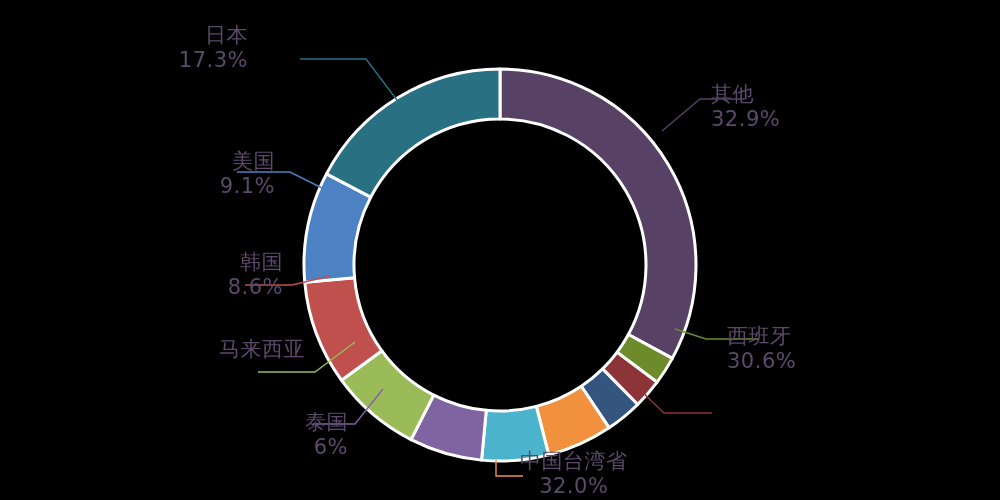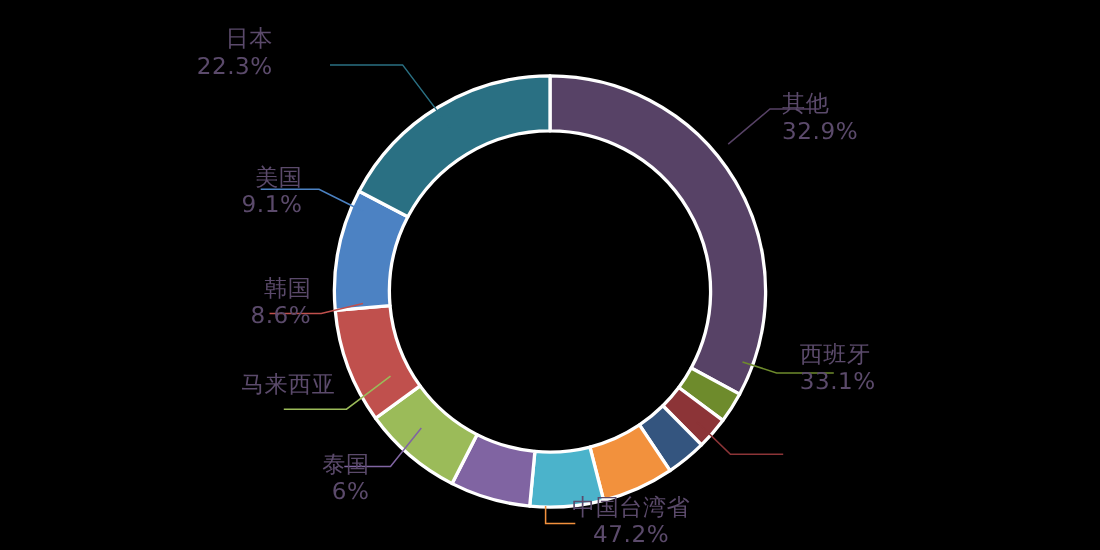--- a/index.html
+++ b/index.html
@@ -80,7 +80,7 @@
 
   <div class="lbl ralign" style="left:248px; top:23px; transform:translateX(-100%);">
     <span class="nm">日本</span>
-    <span class="pc">22.3%</span>
+    <span class="pc">17.3%</span>
   </div>
 
   <div class="lbl ralign" style="left:275px; top:149px; transform:translateX(-100%);">

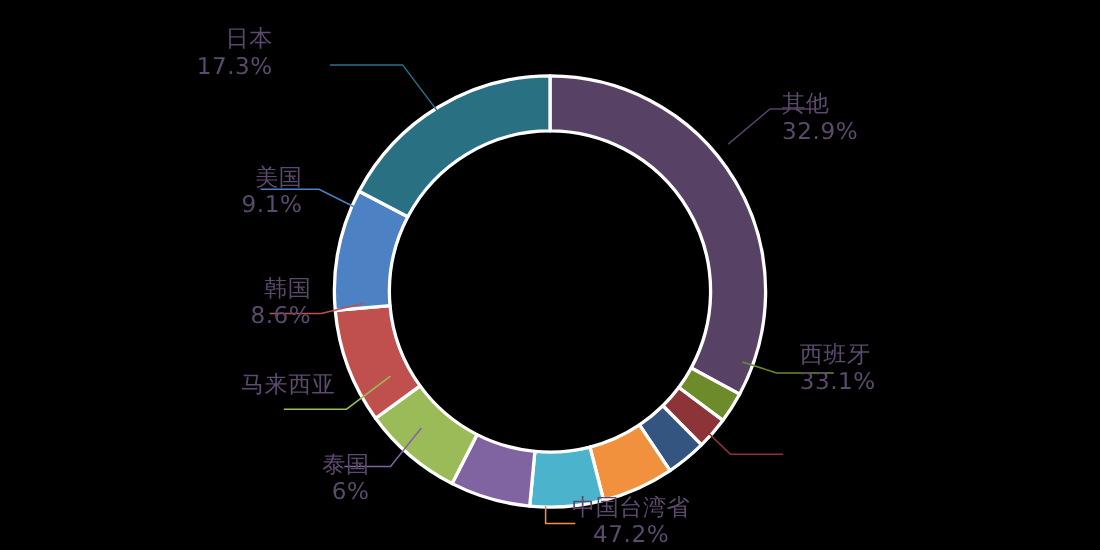--- a/index.html
+++ b/index.html
@@ -108,7 +108,7 @@
   </div>
 
 
-  <div class="lbl lalign" style="left:727px; top:310px;">
+  <div class="lbl lalign" style="left:727px; top:324px;">
     <span class="nm">西班牙</span>
     <span class="pc">33.1%</span>
   </div>

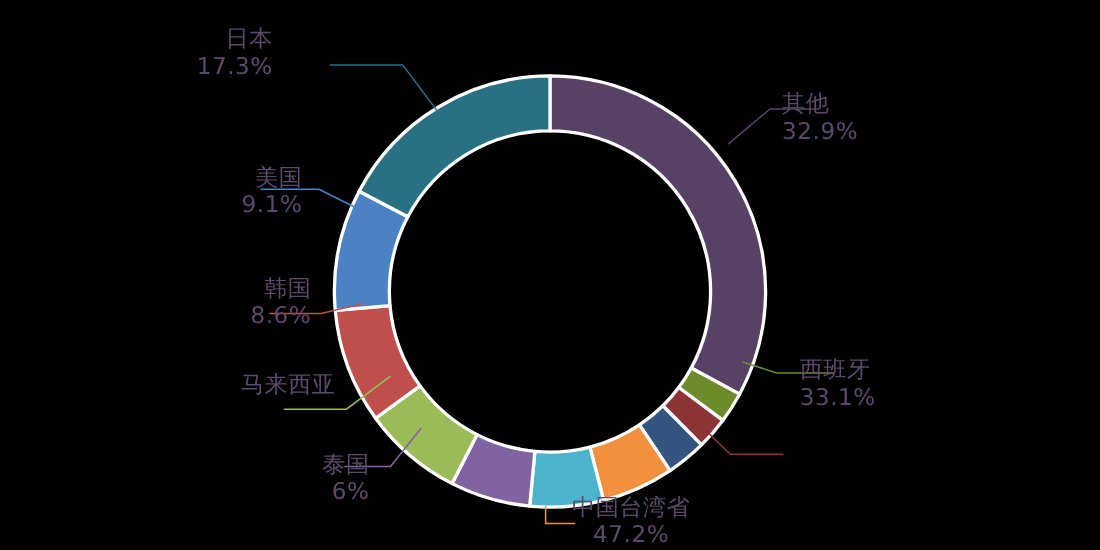--- a/index.html
+++ b/index.html
@@ -110,7 +110,7 @@
 
   <div class="lbl lalign" style="left:727px; top:324px;">
     <span class="nm">西班牙</span>
-    <span class="pc">33.1%</span>
+    <span class="pc">30.6%</span>
   </div>
 
   <div class="lbl lalign" style="left:711px; top:82px;">

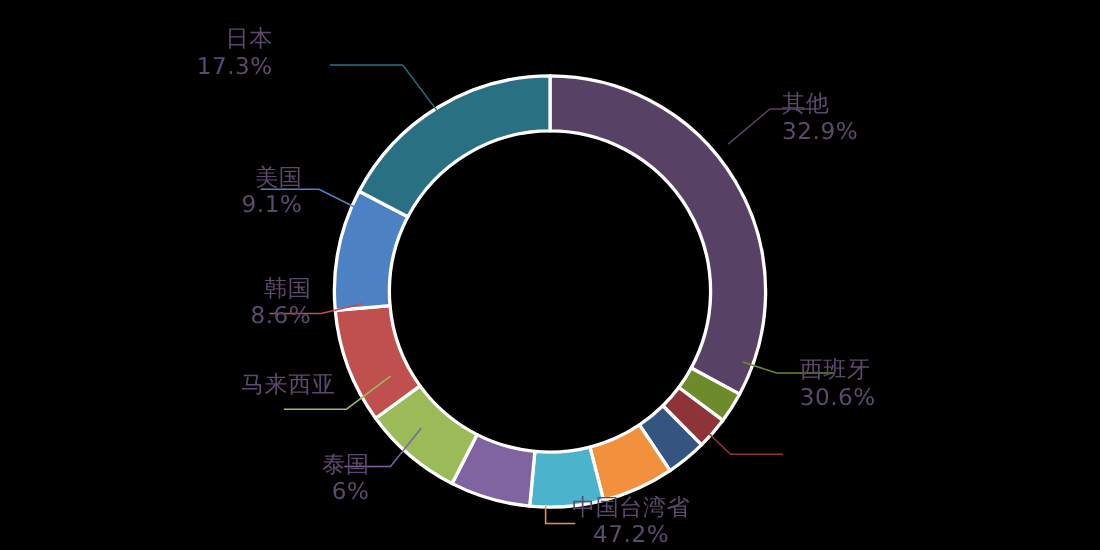--- a/index.html
+++ b/index.html
@@ -97,7 +97,7 @@
     <span class="nm">马来西亚</span>
   </div>
 
-  <div class="lbl ralign" style="left:336px; top:410px; transform:translateX(-100%);">
+  <div class="lbl ralign" style="left:348px; top:410px; transform:translateX(-100%);">
     <span class="nm">泰国</span>
     <span class="pc">6%</span>
   </div>

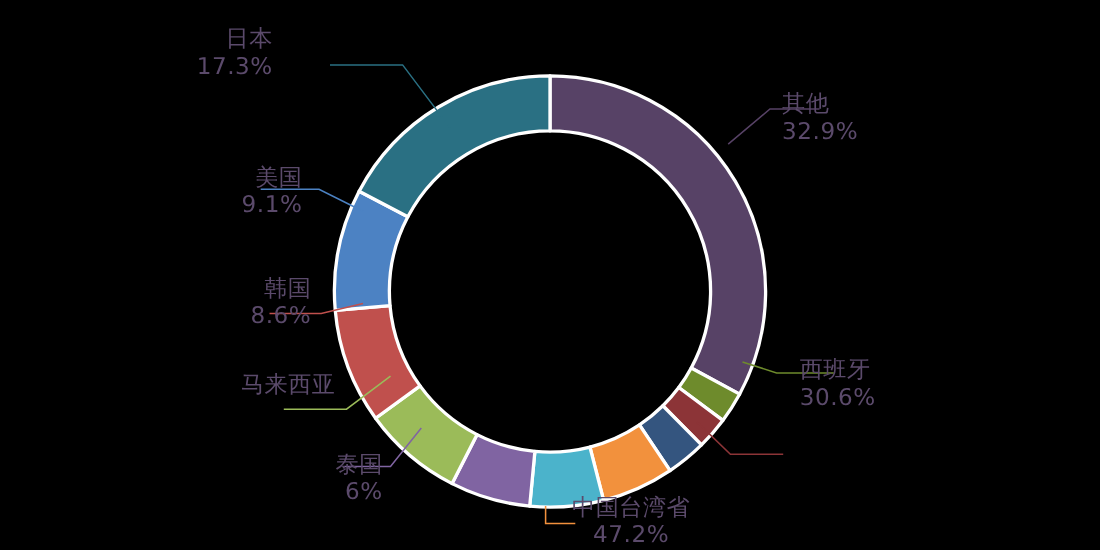--- a/index.html
+++ b/index.html
@@ -104,7 +104,7 @@
 
   <div class="lbl calign" style="left:520px; top:449px;">
     <span class="nm">中国台湾省</span>
-    <span class="pc">47.2%</span>
+    <span class="pc">32.0%</span>
   </div>
 
 

